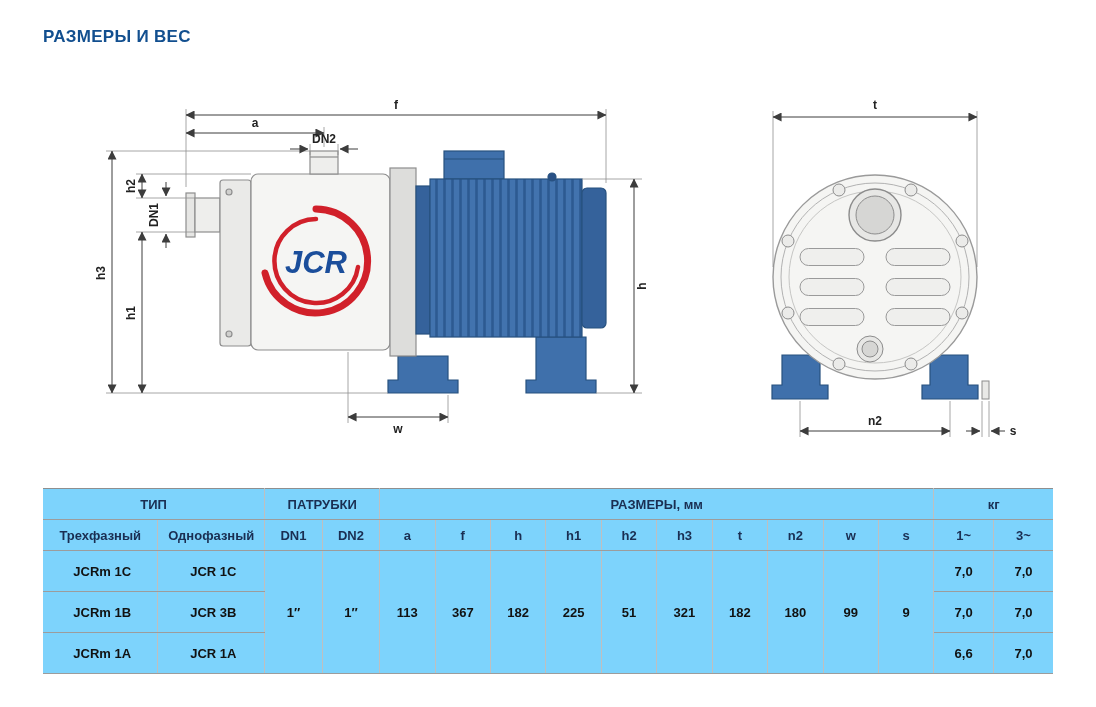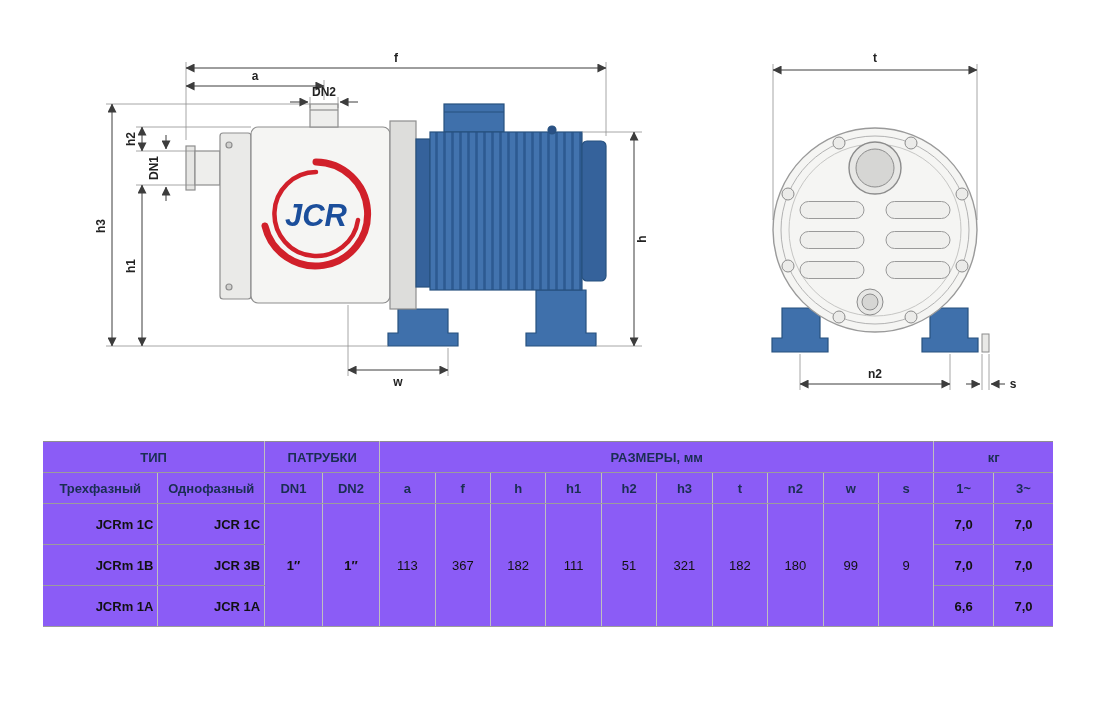--- a/index.html
+++ b/index.html
@@ -26,6 +26,7 @@
 
 <div class="page">
 
+  <h1 class="page-title">РАЗМЕРЫ И ВЕС</h1>
 
   <div class="drawings">
 

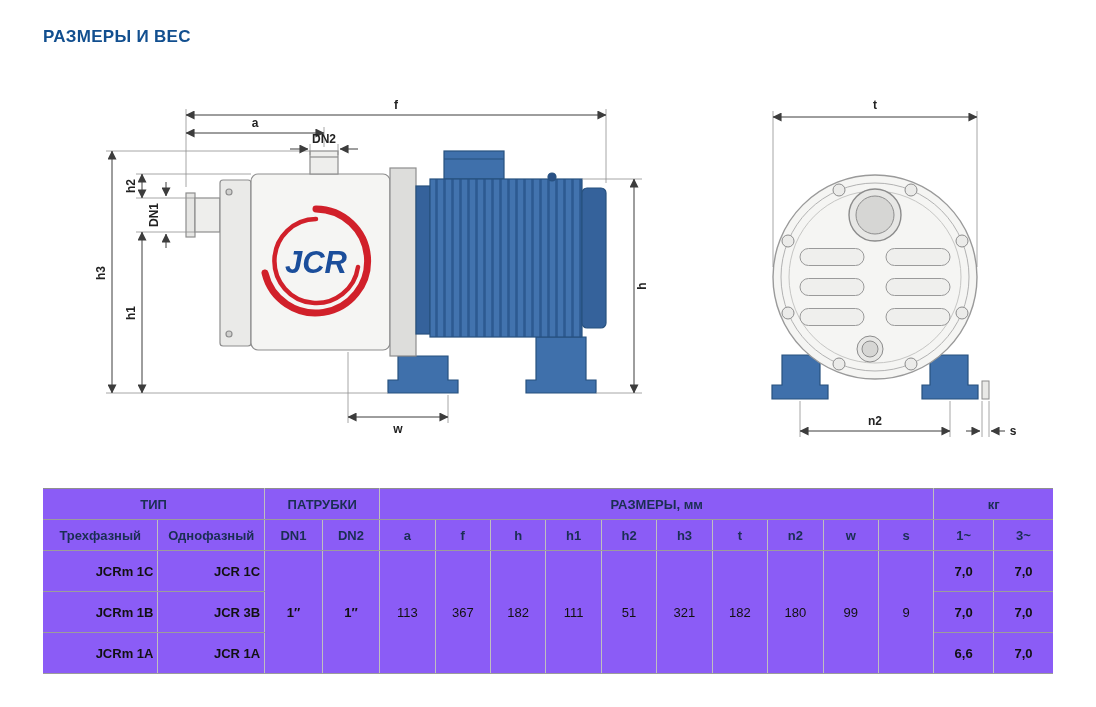--- a/index.html
+++ b/index.html
@@ -13,7 +13,7 @@
   .spec-table{border-collapse:collapse;table-layout:fixed;width:1010px;margin:26px 0 0 43px;
     border-top:1px solid #8f8f8f;border-bottom:1px solid #8f8f8f;}
   .spec-table th,.spec-table td{border-right:1px solid #bfbfbf;border-bottom:1px solid #9c9c9c;
-    font-size:13px;padding:0 4px;text-align:center;vertical-align:middle;background:#8b5cf6;}
+    font-size:13px;padding:0 4px;text-align:center;vertical-align:middle;background:#7dd3fc;}
   .spec-table th{color:#1a2e52;font-weight:bold;height:30px;}
   .spec-table td{height:40px;}
   .spec-table .last-col{border-right:none;}

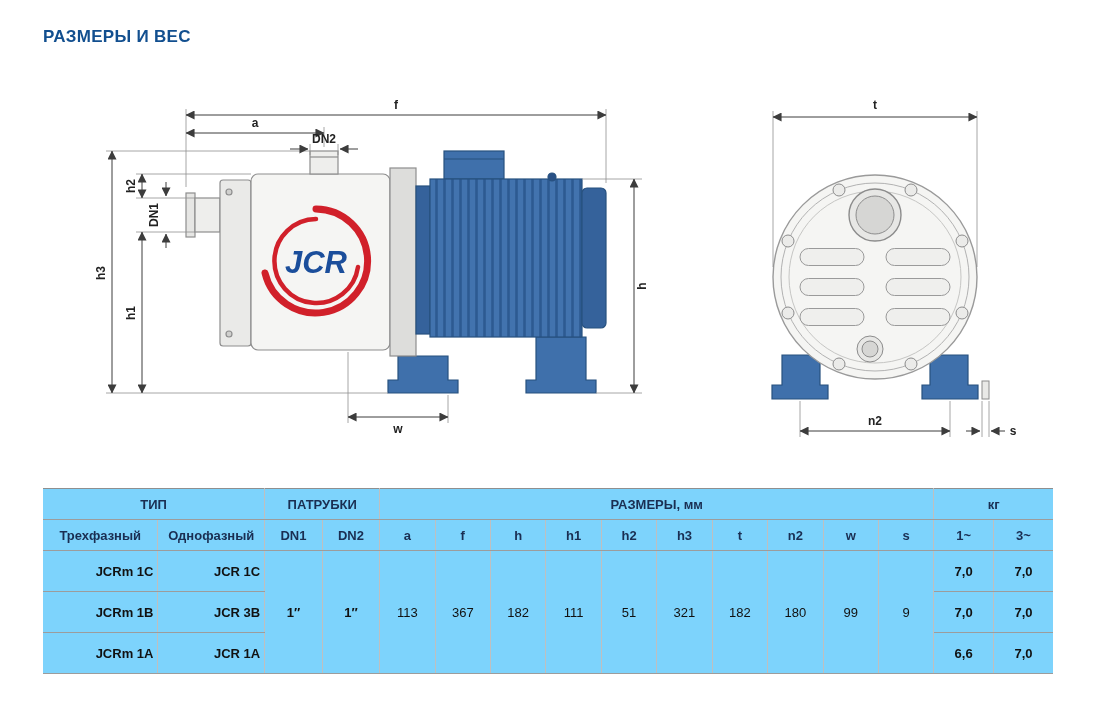--- a/index.html
+++ b/index.html
@@ -17,7 +17,7 @@
   .spec-table th{color:#1a2e52;font-weight:bold;height:30px;}
   .spec-table td{height:40px;}
   .spec-table .last-col{border-right:none;}
-  .spec-table td.model{font-weight:bold;text-align:right;padding-left:8px;}
+  .spec-table td.model{font-weight:bold;text-align:center;padding-left:8px;}
   .spec-table td.kg{font-weight:bold;}
   .spec-table td.num{font-weight:normal;}
 </style>

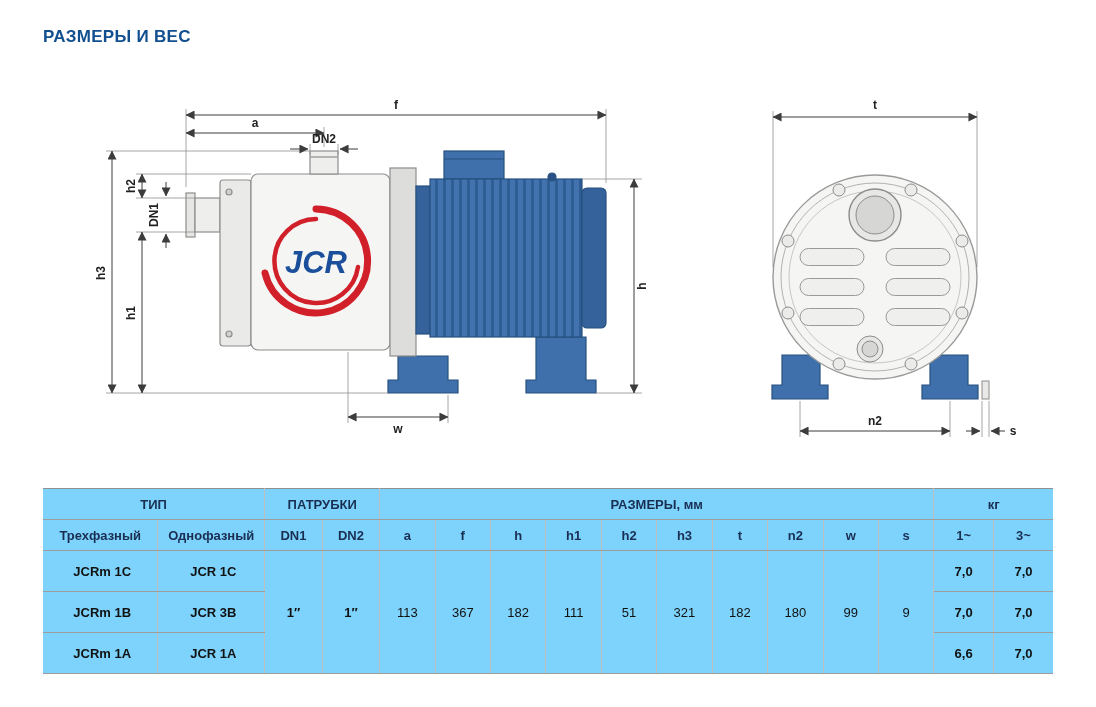--- a/index.html
+++ b/index.html
@@ -19,7 +19,7 @@
   .spec-table .last-col{border-right:none;}
   .spec-table td.model{font-weight:bold;text-align:center;padding-left:8px;}
   .spec-table td.kg{font-weight:bold;}
-  .spec-table td.num{font-weight:normal;}
+  .spec-table td.num{font-weight:bold;}
 </style>
 </head>
 <body>

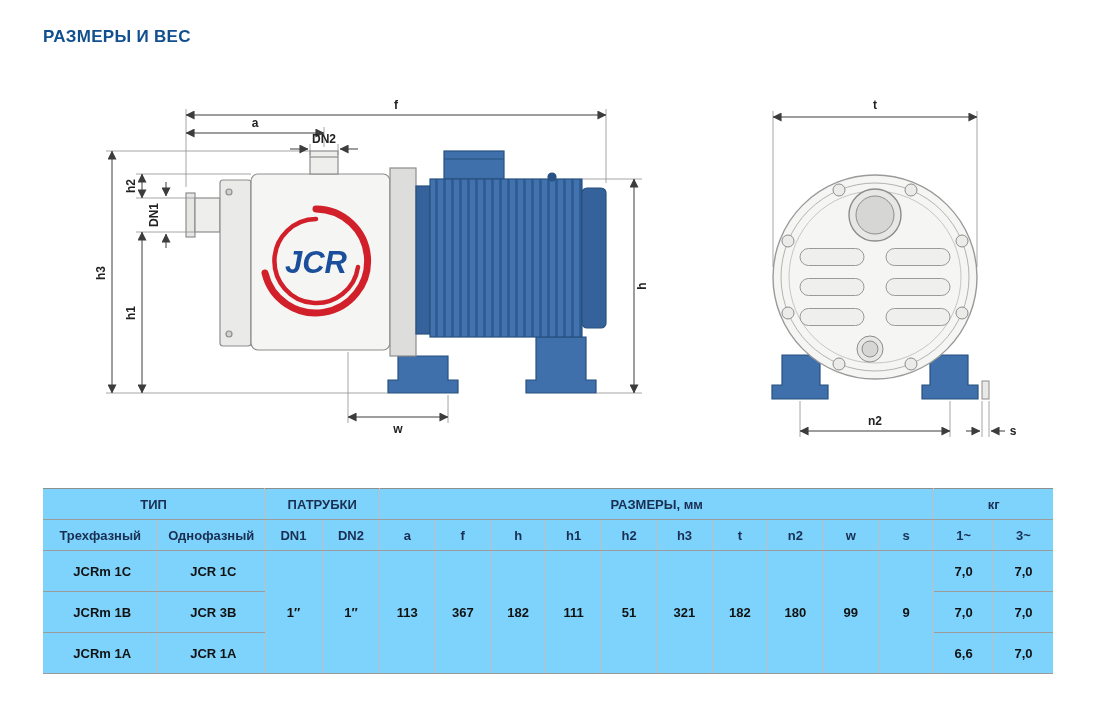--- a/index.html
+++ b/index.html
@@ -223,7 +223,7 @@
         <td rowspan="3" class="num">113</td>
         <td rowspan="3" class="num">367</td>
         <td rowspan="3" class="num">182</td>
-        <td rowspan="3" class="num">111</td>
+        <td rowspan="3" class="num">225</td>
         <td rowspan="3" class="num">51</td>
         <td rowspan="3" class="num">321</td>
         <td rowspan="3" class="num">182</td>

